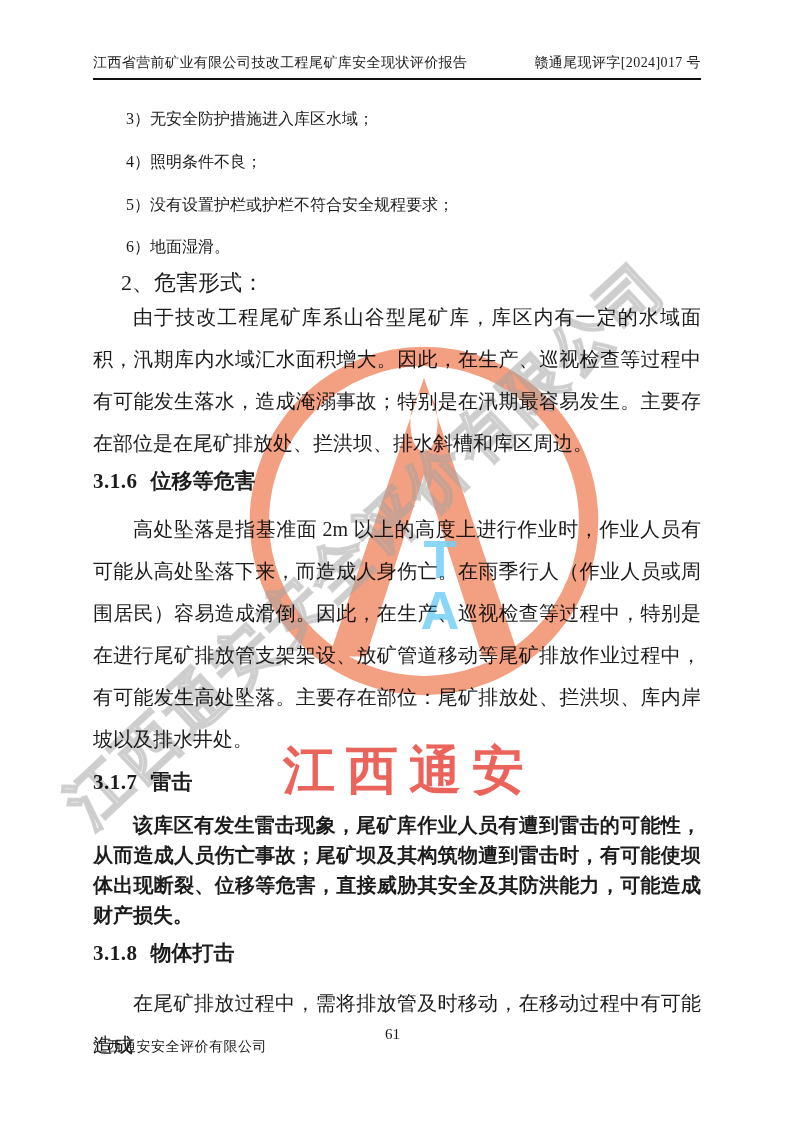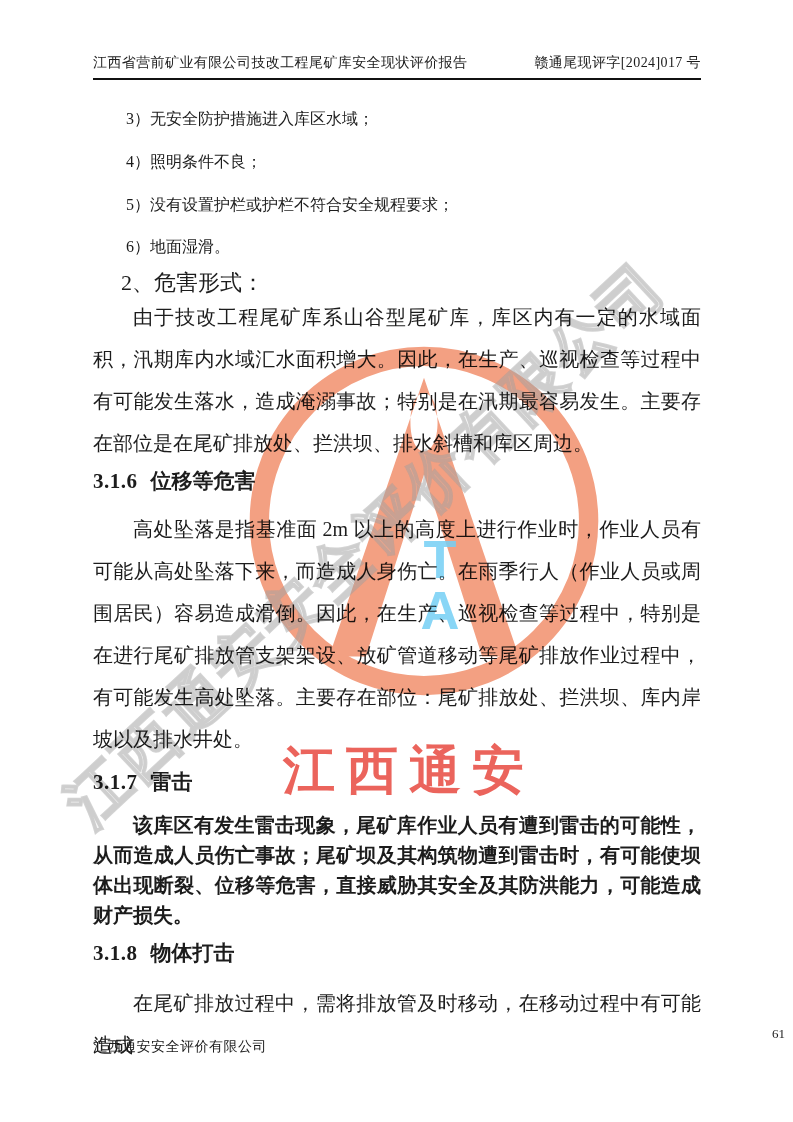--- a/index.html
+++ b/index.html
@@ -35,7 +35,7 @@
   .heading { font-size: 21px; font-weight: bold; }
   .heading .sec-num { font-family: "Liberation Serif", serif; margin-right: 13px; letter-spacing: 0.5px; }
   
-  .page-number { position: absolute; left: 0; right: 8px; top: 1026px; text-align: right; font-size: 13px; }
+  .page-number { position: absolute; left: 0; right: 8px; top: 1026px; text-align: center; font-size: 15px; }
   .footer-company { position: absolute; left: 93px; top: 1038px; font-size: 14px; letter-spacing: 0.5px; }
   
   .watermark {

